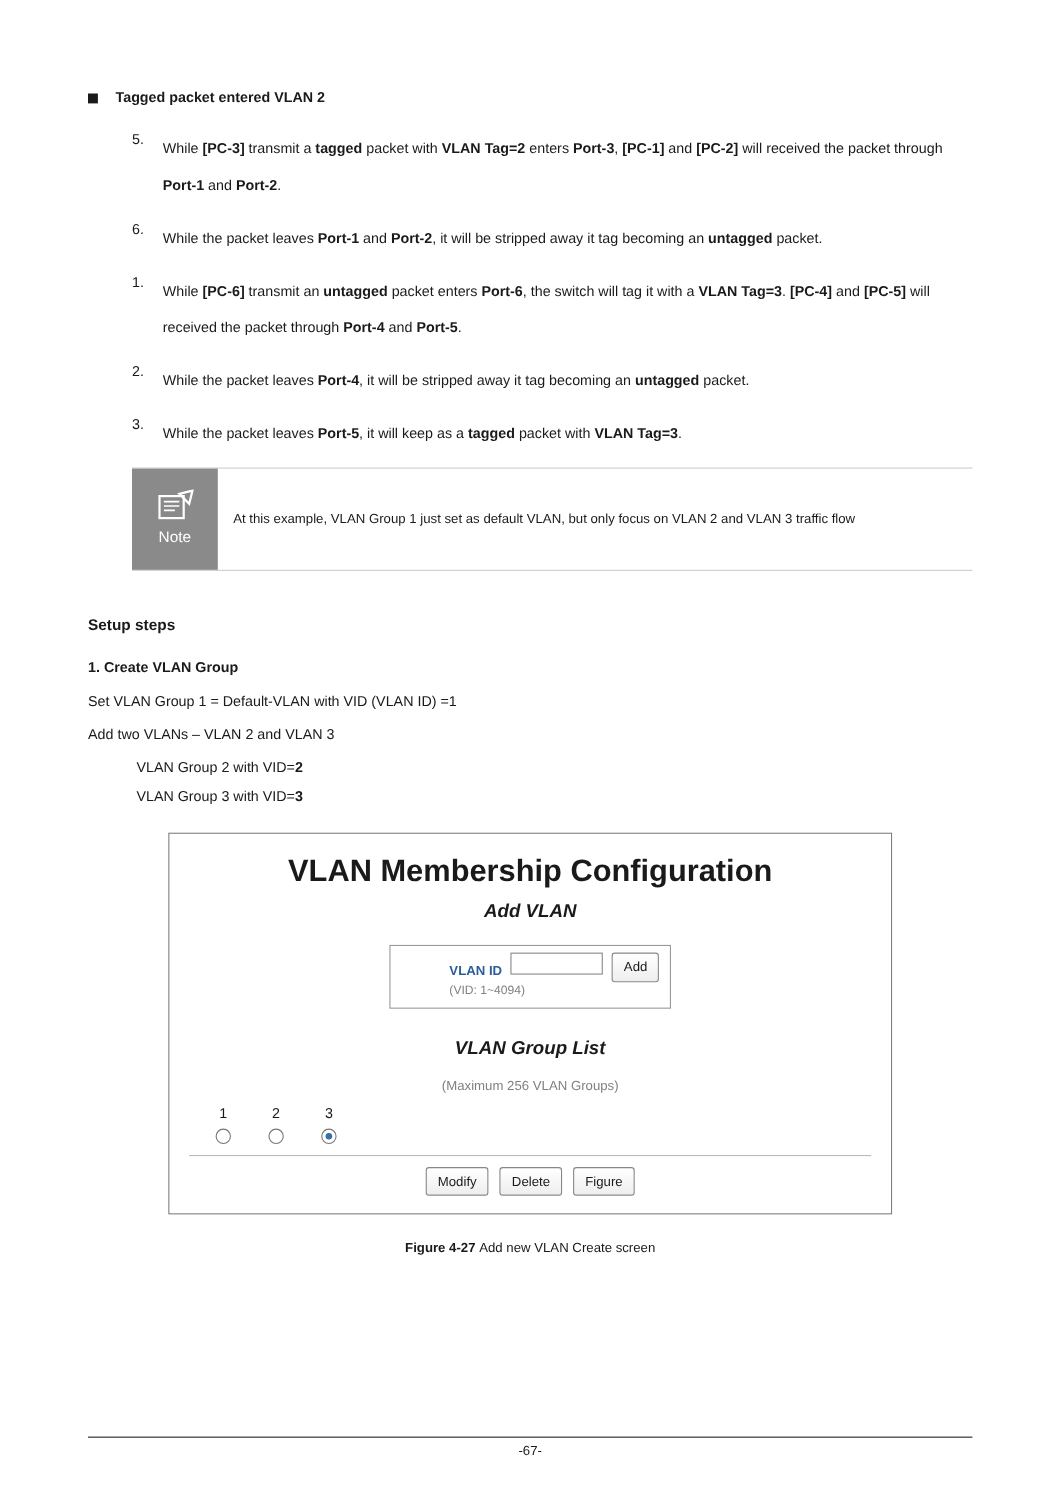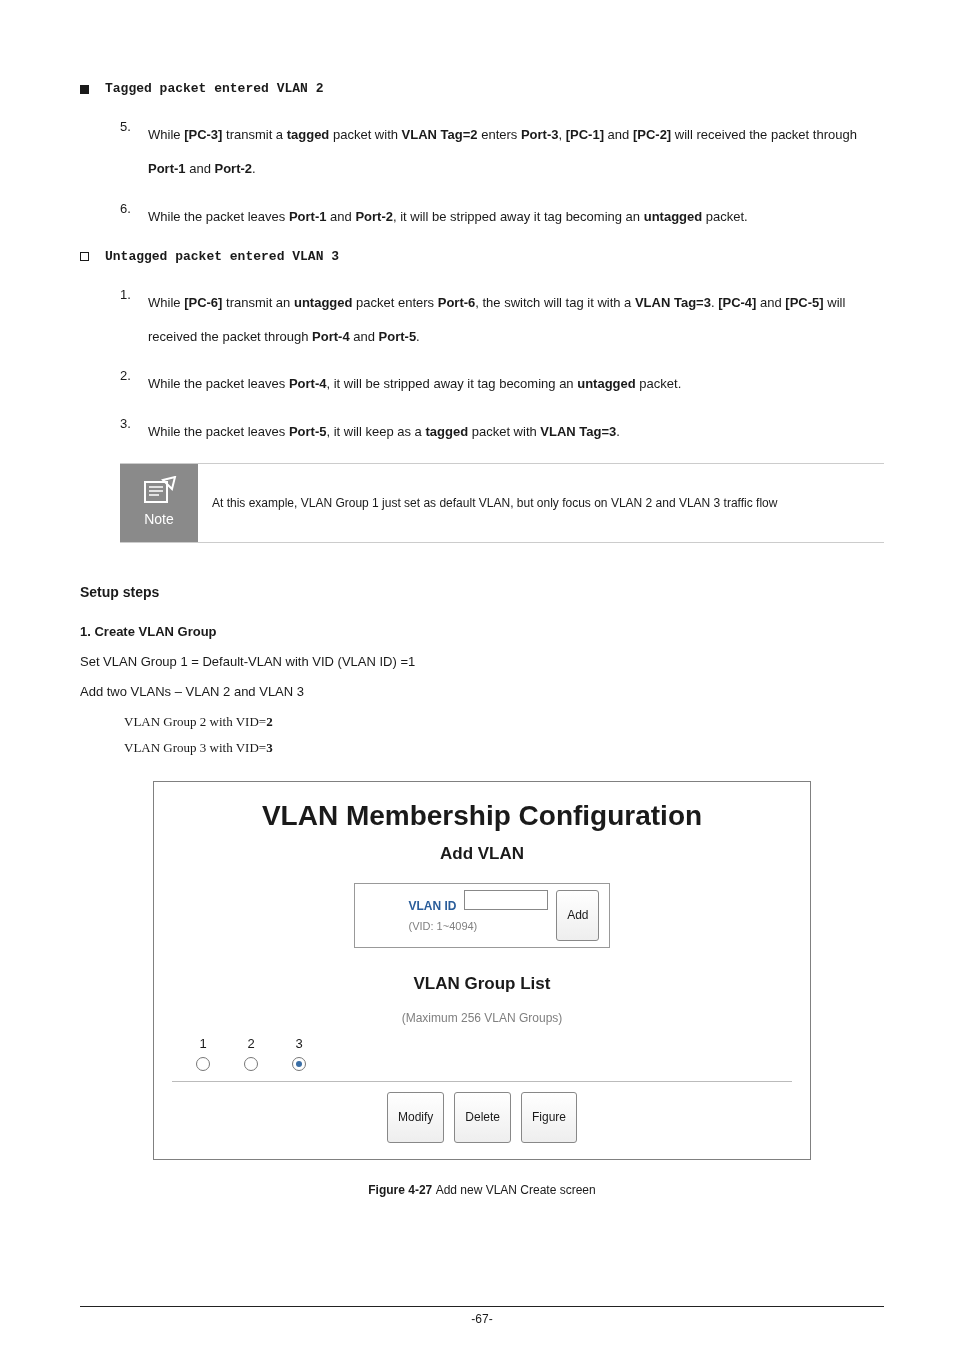--- a/index.html
+++ b/index.html
@@ -9,7 +9,7 @@
   .sq{display:inline-block;width:9px;height:9px;vertical-align:middle;}
   .sq.filled{background:#1a1a1a;}
   .sq.open{background:#fff;border:1px solid #1a1a1a;box-sizing:border-box;}
-  .sect-row{display:flex;align-items:center;margin-bottom:20px;font-family:Liberation Mono, monospace;}
+  .sect-row{display:flex;align-items:center;margin-bottom:20px;}
   .sect-row .sq{margin-right:16px;}
   .sect-title{font-weight:bold;font-size:13px;color:#1a1a1a;}
   ol.custom{list-style:none;padding:0;margin:0 0 12px 40px;}

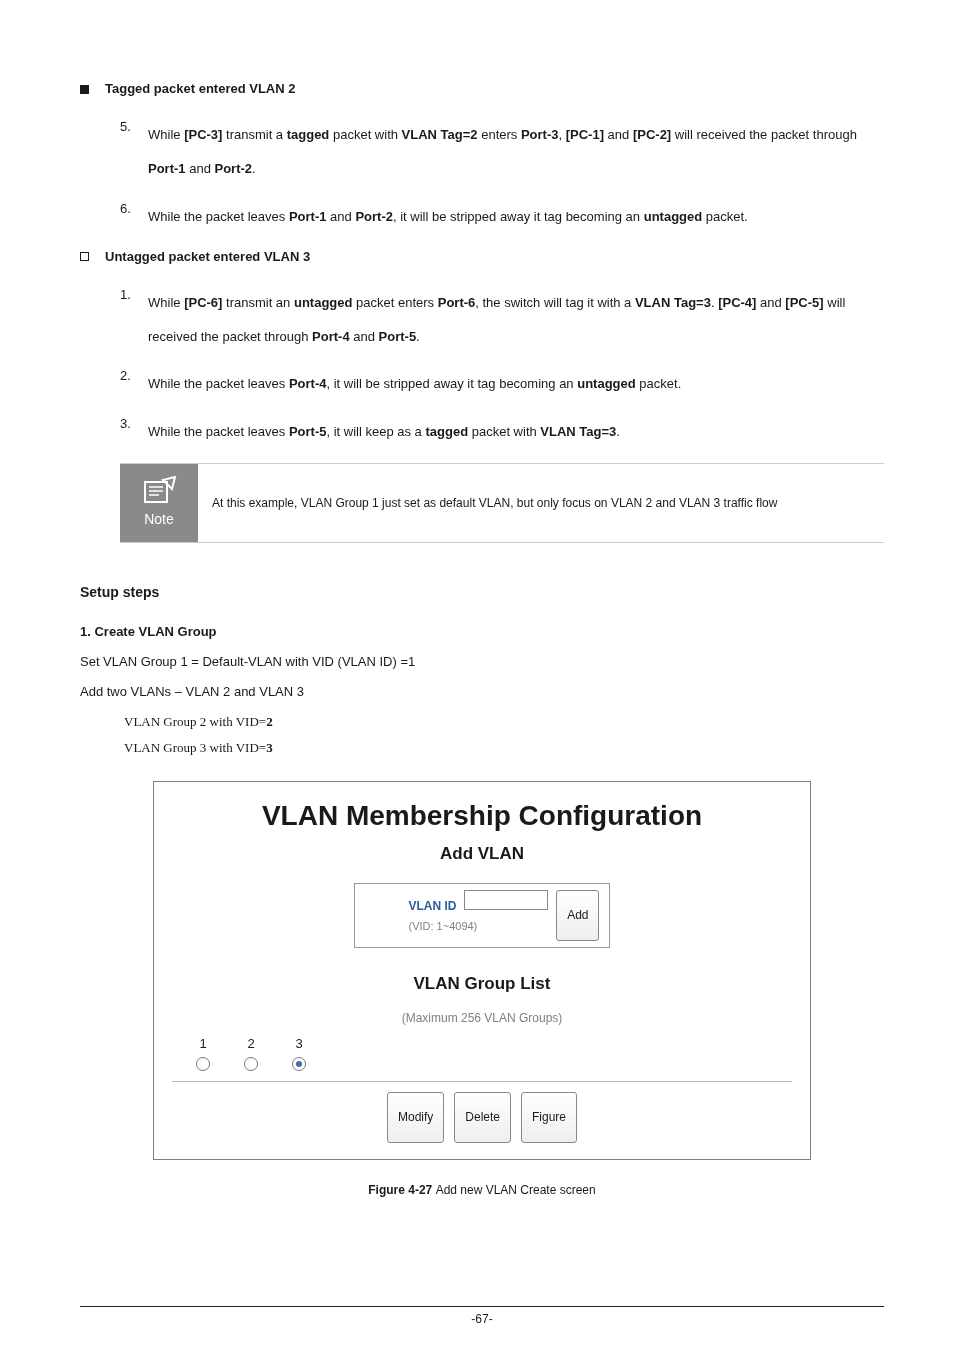--- a/index.html
+++ b/index.html
@@ -72,10 +72,6 @@
     </li>
   </ol>
 
-  <div class="sect-row" style="margin-top:6px;">
-    <span class="sq open"></span>
-    <span class="sect-title">Untagged packet entered VLAN 3</span>
-  </div>
   <ol class="custom">
     <li>
       <span class="num">1.</span>

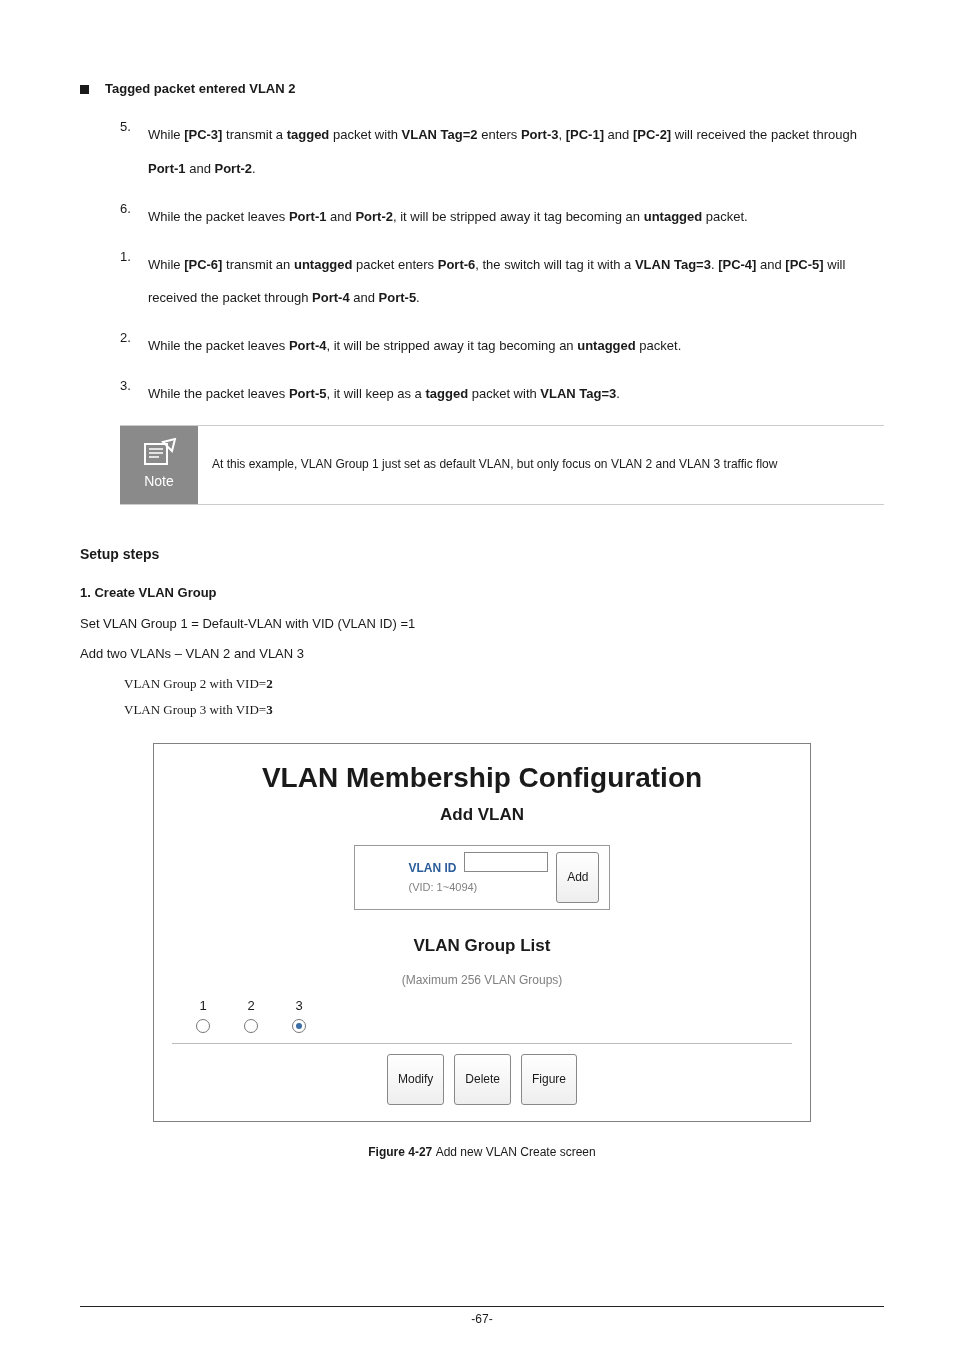--- a/index.html
+++ b/index.html
@@ -18,7 +18,7 @@
   ol.custom>li>.txt{flex:1;line-height:2.6;}
   .bold{font-weight:bold;}
   .note-box{border:1px solid #ccc;border-left:0;border-right:0;display:flex;align-items:center;margin:12px 0 40px 40px;}
-  .note-badge{width:78px;height:78px;background:#8a8a8a;color:#fff;display:flex;
+  .note-badge{width:78px;height:92px;background:#8a8a8a;color:#fff;display:flex;
     flex-direction:column;align-items:center;justify-content:center;font-size:14px;}
   .note-badge svg{margin-bottom:4px;}
   .note-text{padding:10px 14px;font-size:12px;flex:1;}

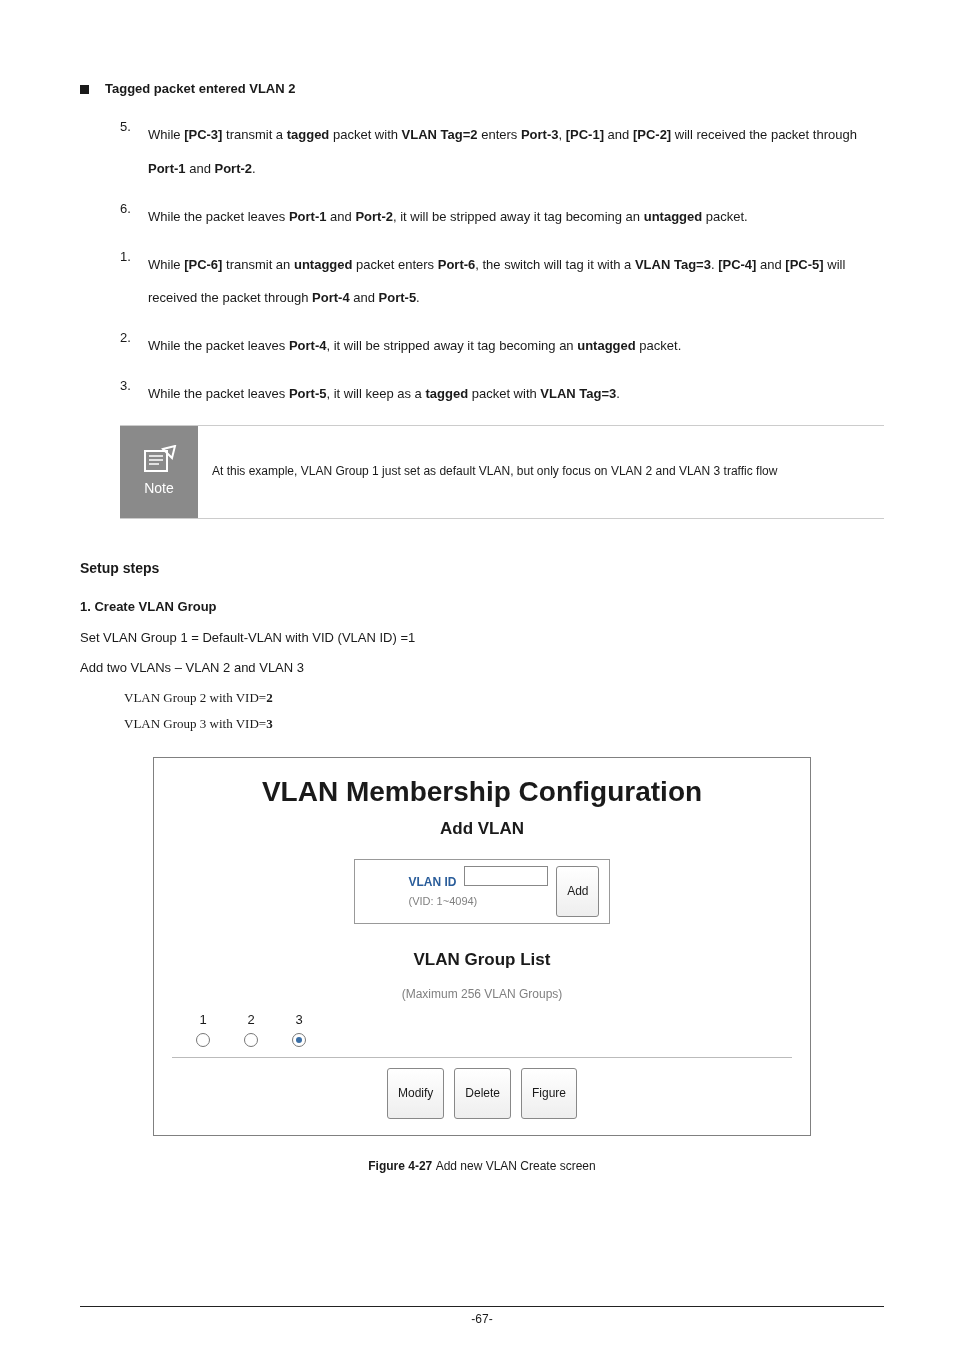--- a/index.html
+++ b/index.html
@@ -24,7 +24,7 @@
   .note-text{padding:10px 14px;font-size:12px;flex:1;}
   .setup-title{font-weight:bold;font-size:14px;margin:4px 0 20px 0;}
   .step-line{margin:4px 0 12px 0;}
-  .sub-line{margin:4px 0 8px 44px;font-family:Liberation Serif, serif;}
+  .sub-line{margin:4px 0 8px 44px;}
   .fig-wrap{display:flex;justify-content:center;margin-top:24px;}
   .fig{border:1px solid #808080;width:620px;padding:12px 18px 16px;text-align:center;}
   .fig h2{font-family:Arial;font-weight:bold;font-size:28px;margin:2px 0 6px;}

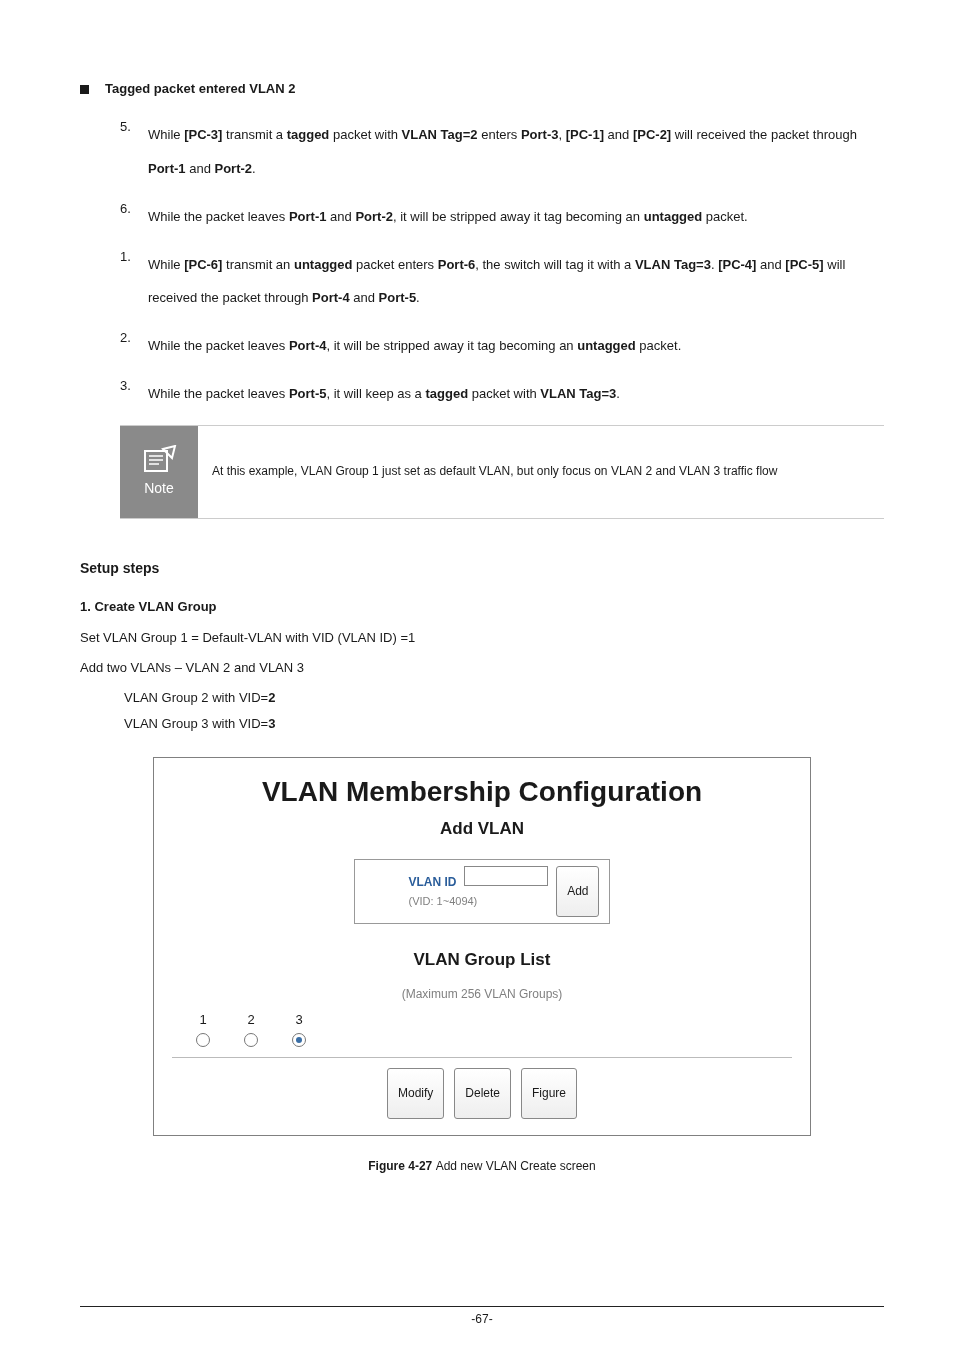--- a/index.html
+++ b/index.html
@@ -28,7 +28,7 @@
   .fig-wrap{display:flex;justify-content:center;margin-top:24px;}
   .fig{border:1px solid #808080;width:620px;padding:12px 18px 16px;text-align:center;}
   .fig h2{font-family:Arial;font-weight:bold;font-size:28px;margin:2px 0 6px;}
-  .fig h3{font-family:Arial;font-weight:bold;font-size:17px;margin:2px 0 14px;}
+  .fig h3{font-family:Arial;font-weight:bold;font-size:17px;margin:2px 0 14px;font-style:italic;}
   .add-row{display:inline-flex;align-items:flex-start;gap:8px;border:1px solid #999;
     padding:6px 10px;margin:4px 0 14px;}
   .vlan-id-label{color:#2a5d9a;font-weight:bold;font-size:12px;}

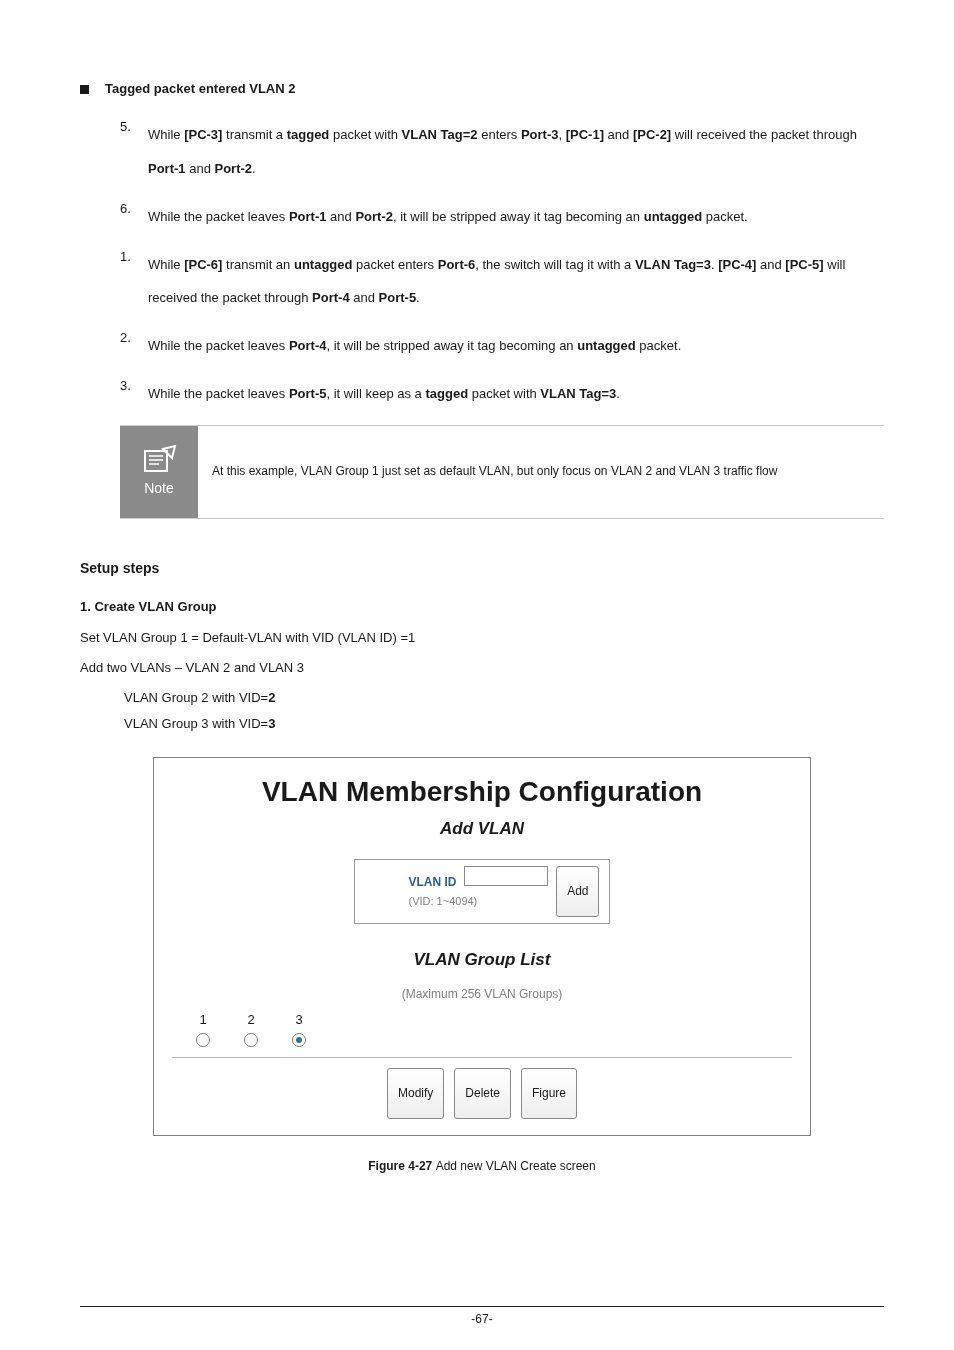--- a/index.html
+++ b/index.html
@@ -35,7 +35,7 @@
   .vlan-range{color:#808080;font-size:11px;margin-top:3px;}
   .inp{border:1px solid #888;width:82px;height:18px;display:inline-block;background:#fff;margin-left:4px;}
   .btn{display:inline-block;border:1px solid #888;background:linear-gradient(#fff,#eee);
-    padding:16px 10px;font-size:12px;cursor:pointer;border-radius:3px;}
+    padding:4px 10px;font-size:12px;cursor:pointer;border-radius:3px;}
   .gl-sub{color:#808080;font-size:12px;margin:2px 0 8px;}
   .group-row{display:flex;gap:34px;justify-content:flex-start;padding:0 0 10px 24px;
     border-bottom:1px solid #bbb;margin:0 0 10px 0;}

